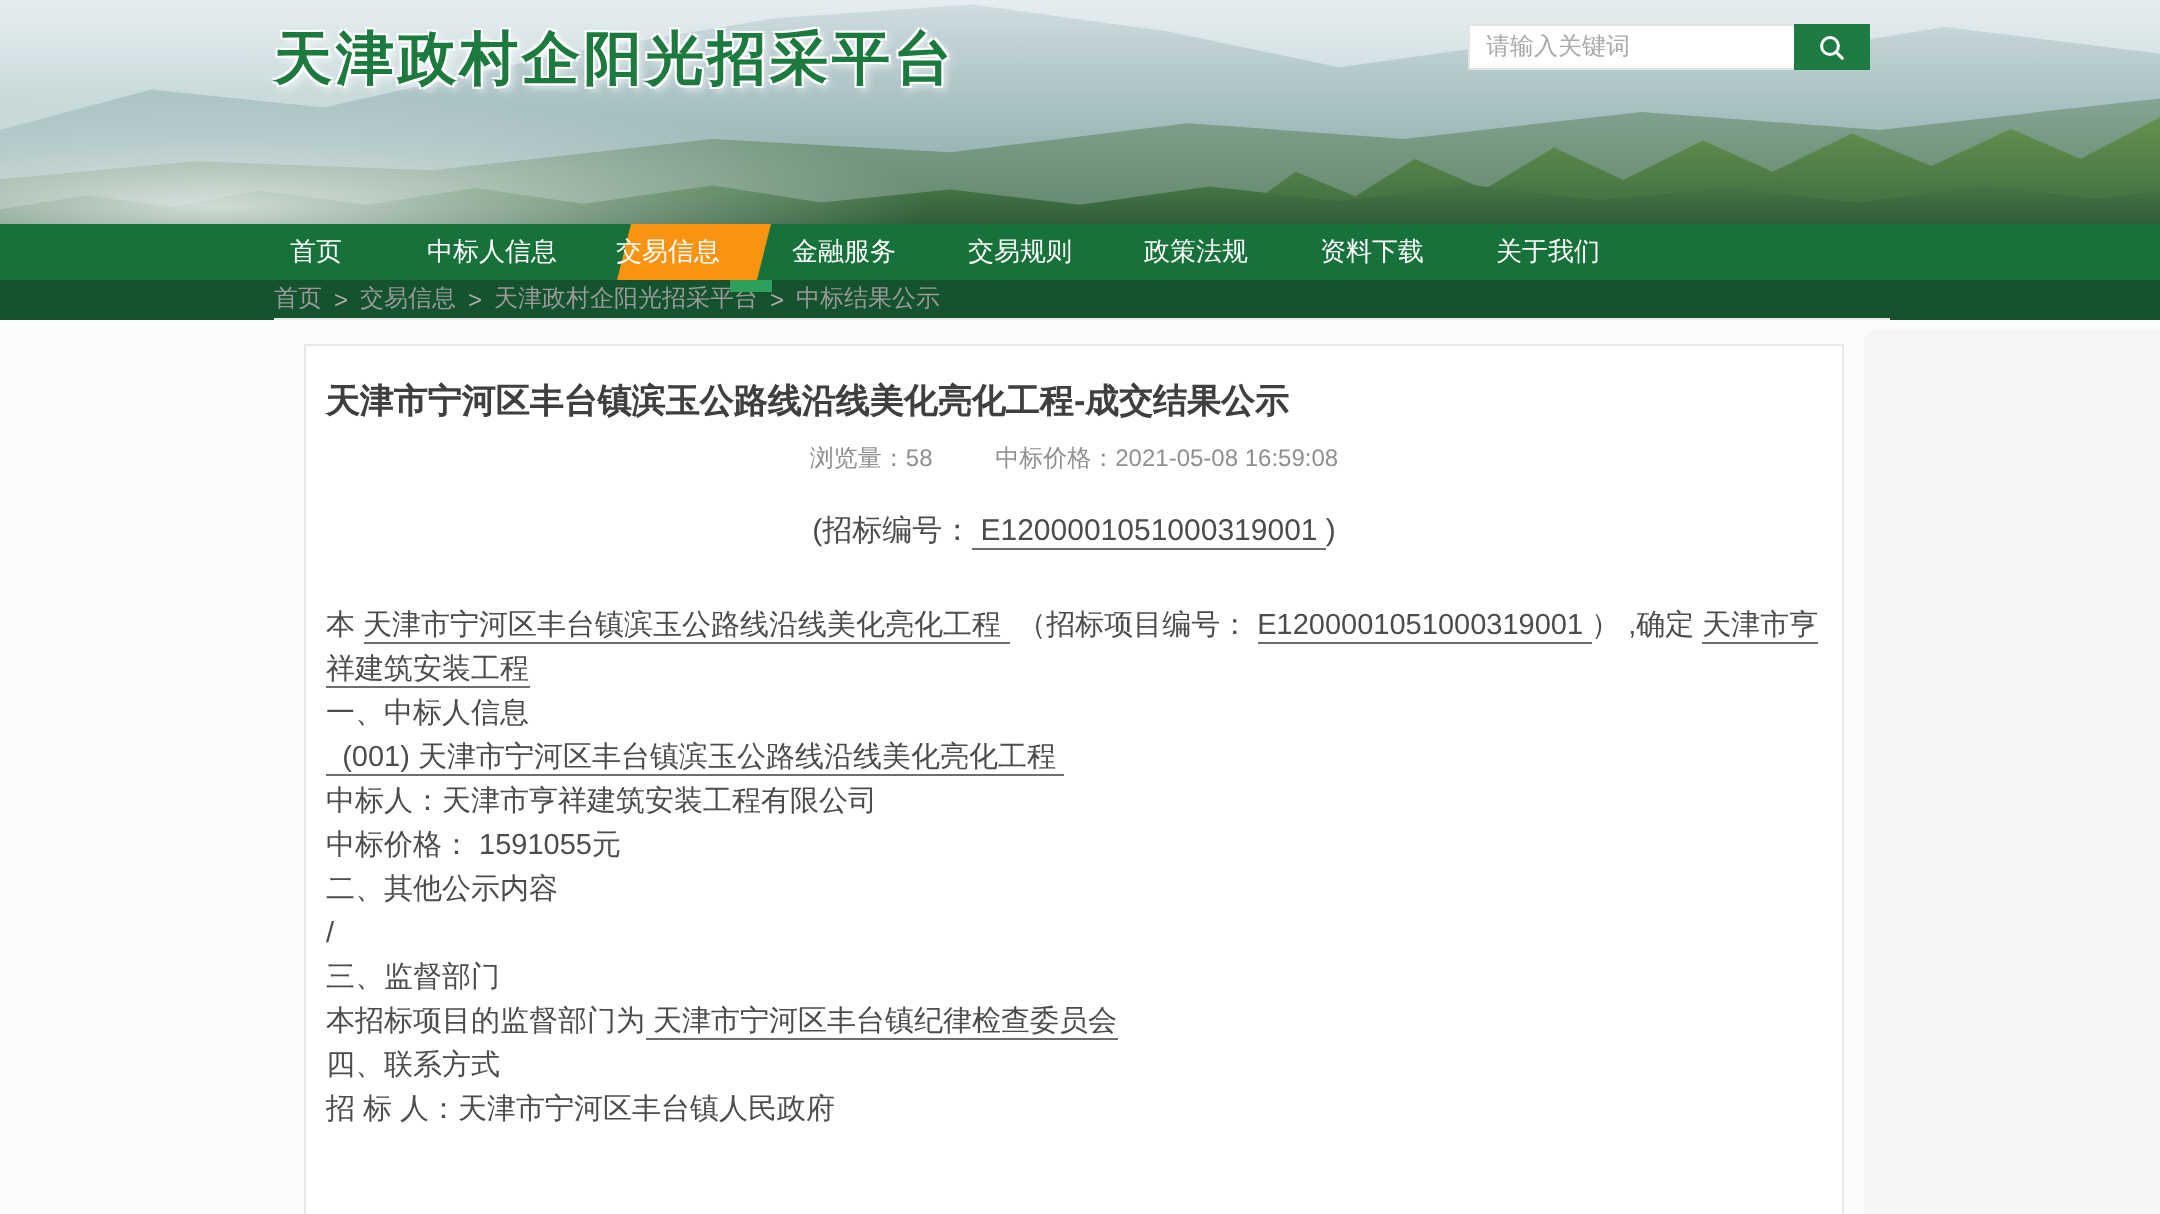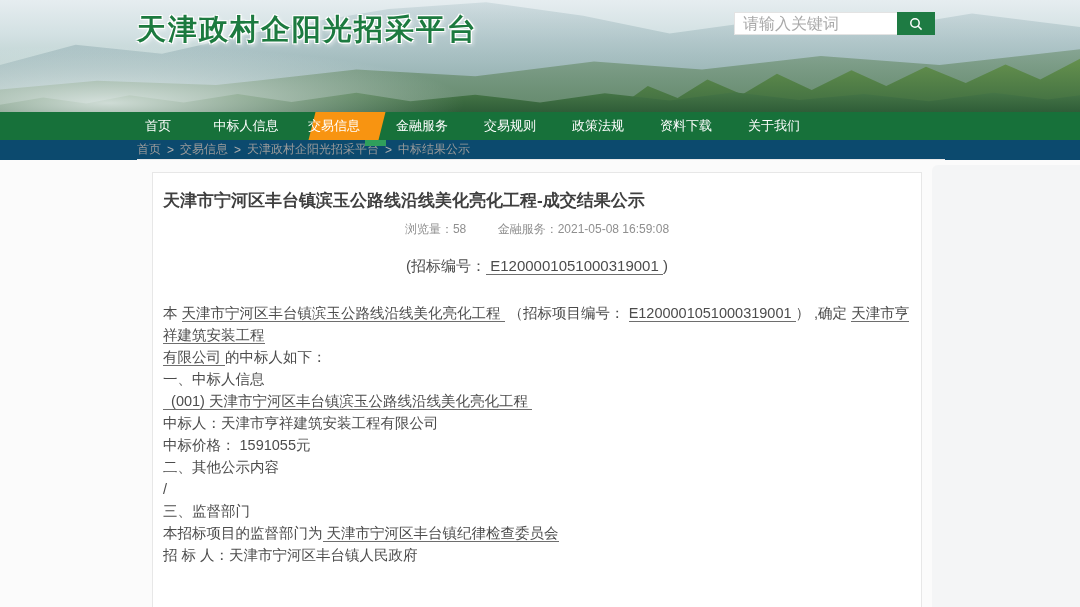--- a/index.html
+++ b/index.html
@@ -4,7 +4,7 @@
 <style>
   * { margin:0; padding:0; box-sizing:border-box; }
   body { font-family:"Liberation Sans","DejaVu Sans",sans-serif; background:#fff; }
-  .page { position:relative; width:1080px; height:607px; overflow:hidden; background:#0c4a6e; }
+  .page { position:relative; width:1080px; height:607px; overflow:hidden; background:#14532d; }
 
   
   .hero { position:relative; width:100%; height:112px; overflow:hidden;

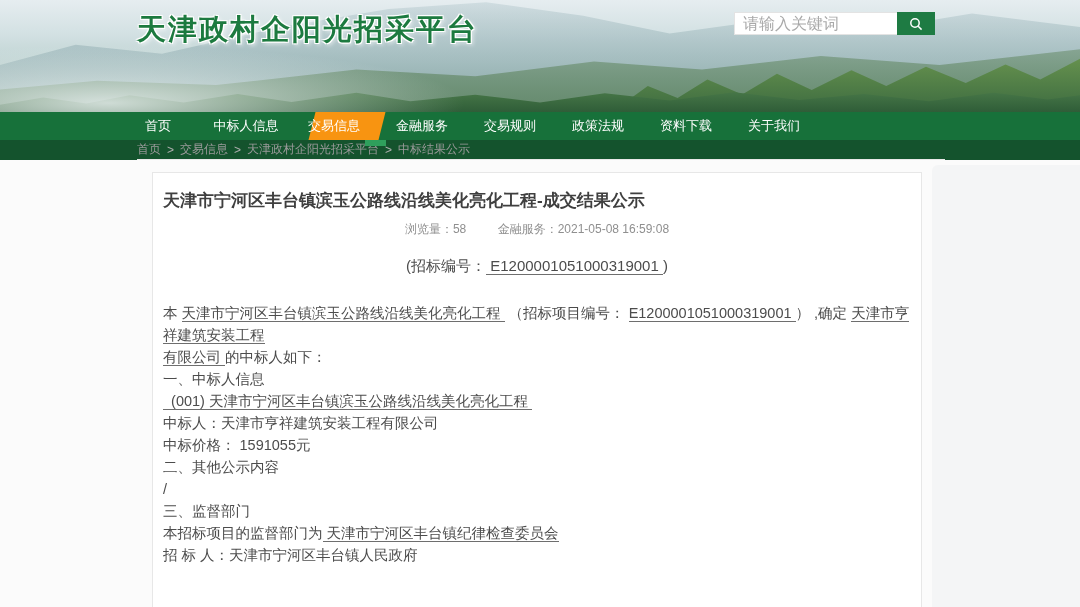--- a/index.html
+++ b/index.html
@@ -30,7 +30,7 @@
 
   .searchbar { position:absolute; left:734px; top:12px; display:flex; }
   .search-input { width:163px; height:23px; border:1px solid #e3e3e3; border-right:none; background:#fff;
-          font-size:16px; padding:0 8px; color:#333; outline:none; font-family:Liberation Serif, serif; }
+          font-size:12px; padding:0 8px; color:#333; outline:none; font-family:Liberation Serif, serif; }
   .search-input::placeholder { color:#a9a9a9; }
   .search-btn { width:38px; height:23px; background:var(--btn-green,#1e7b43); border:none; cursor:pointer;
           display:flex; align-items:center; justify-content:center; }

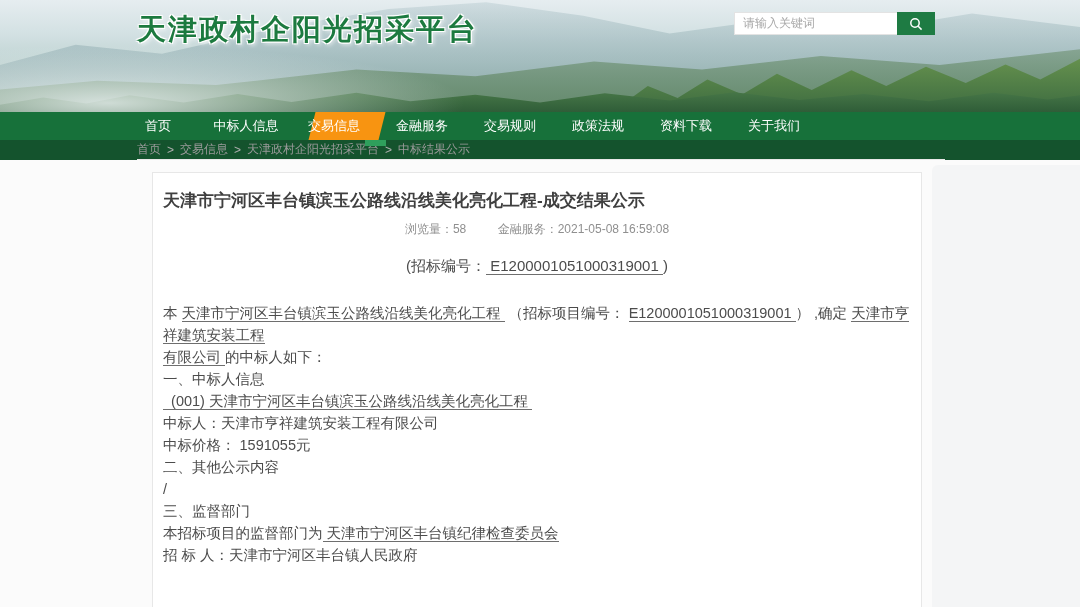--- a/index.html
+++ b/index.html
@@ -139,7 +139,7 @@
 
       <div class="article-meta">
         <span class="views"><span>浏览量：</span><span>58</span></span>
-        <span><span>金融服务：</span><span>2021-05-08 16:59:08</span></span>
+        <span><span>中标价格：</span><span>2021-05-08 16:59:08</span></span>
       </div>
 
       <div class="subtitle-block" id="subtitle-block">

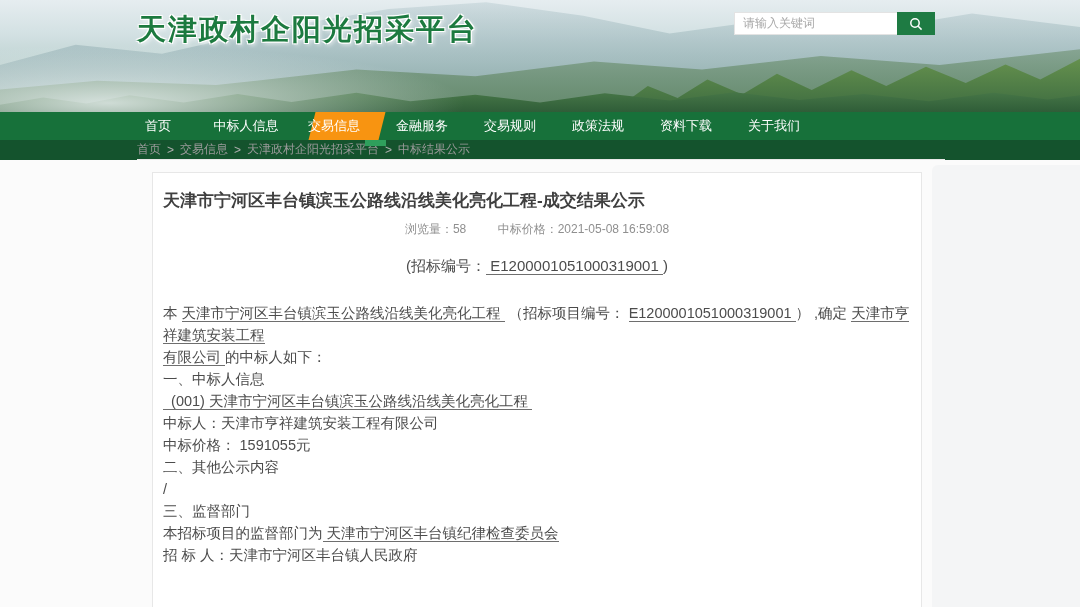--- a/index.html
+++ b/index.html
@@ -147,7 +147,6 @@
         </div>
       <div class="body-block" id="body-block">
           <div class="a-line"><span>本 </span><span class="u">天津市宁河区丰台镇滨玉公路线沿线美化亮化工程 </span><span> （招标项目编号： </span><span class="u">E1200001051000319001 </span><span>） ,确定 </span><span class="u">天津市亨祥建筑安装工程</span></div>
-          <div class="a-line"><span class="u">有限公司 </span><span>的中标人如下：</span></div>
           <div class="a-line"><span>一、中标人信息</span></div>
           <div class="a-line"><span class="u">  (001) 天津市宁河区丰台镇滨玉公路线沿线美化亮化工程 </span></div>
           <div class="a-line"><span>中标人：天津市亨祥建筑安装工程有限公司</span></div>

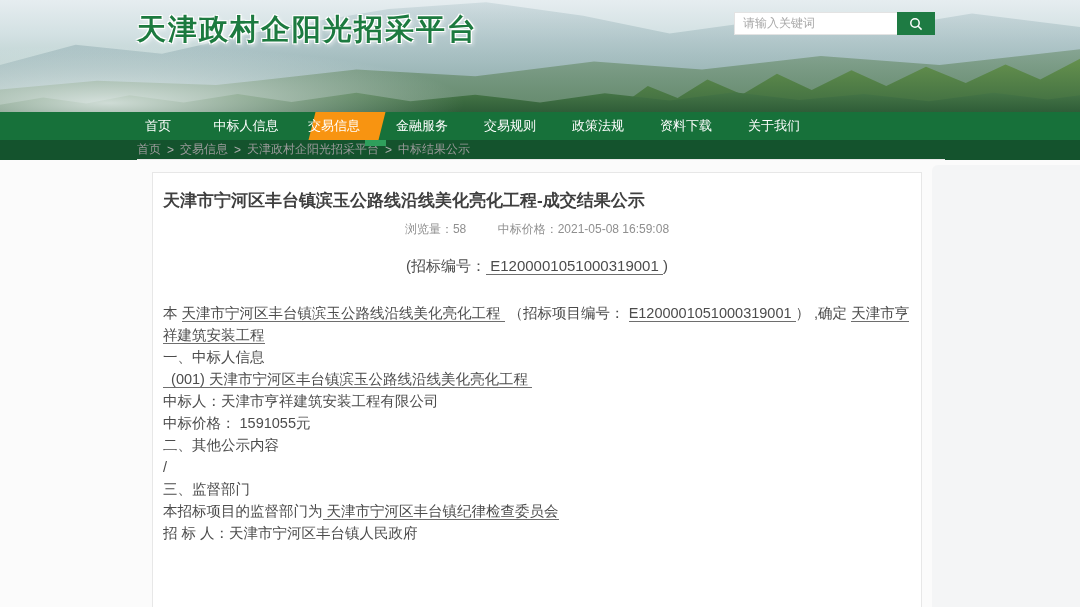--- a/index.html
+++ b/index.html
@@ -155,6 +155,7 @@
           <div class="a-line"><span>/</span></div>
           <div class="a-line"><span>三、监督部门</span></div>
           <div class="a-line"><span>本招标项目的监督部门为</span><span class="u"> 天津市宁河区丰台镇纪律检查委员会</span></div>
+          <div class="a-line"><span>四、联系方式</span></div>
           <div class="a-line"><span>招 标 人：天津市宁河区丰台镇人民政府</span></div>
         </div>
     </article>

